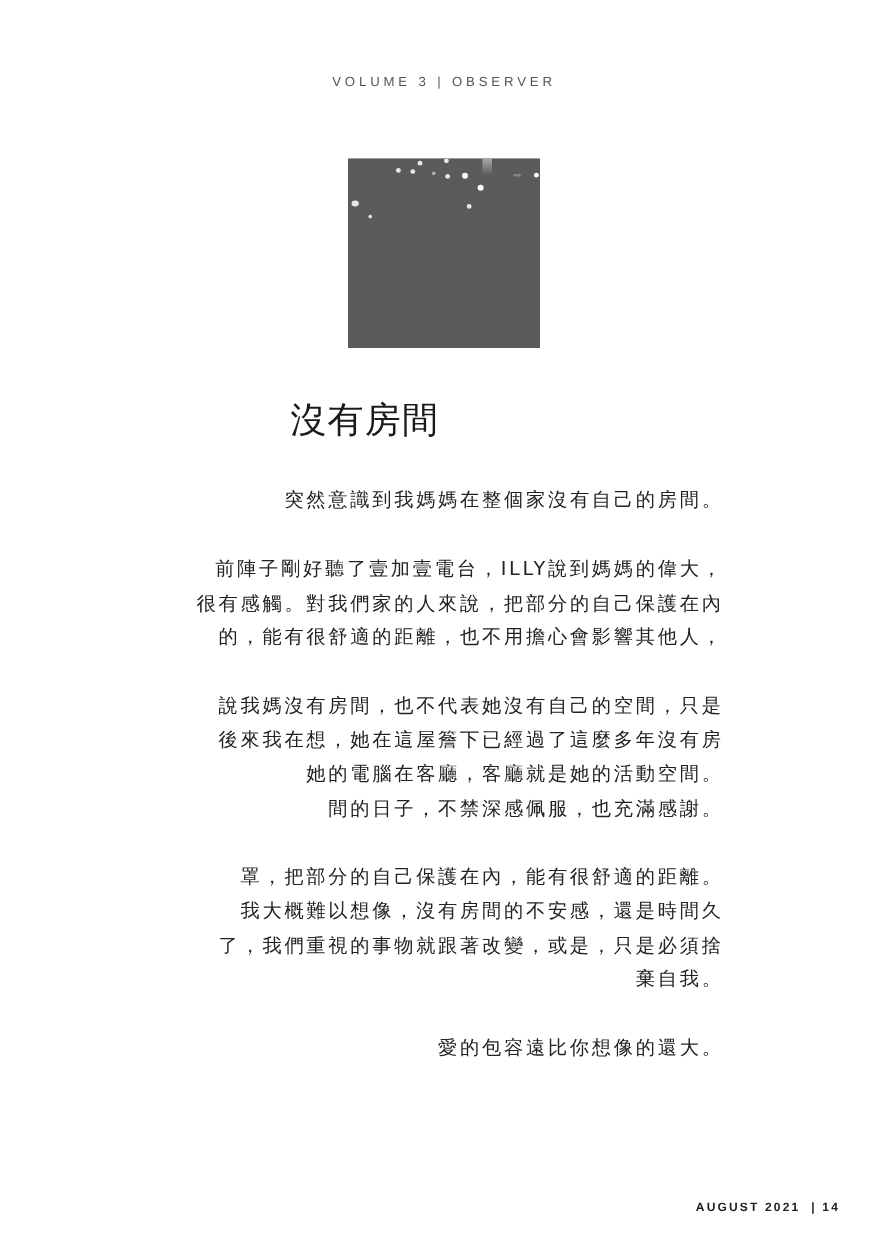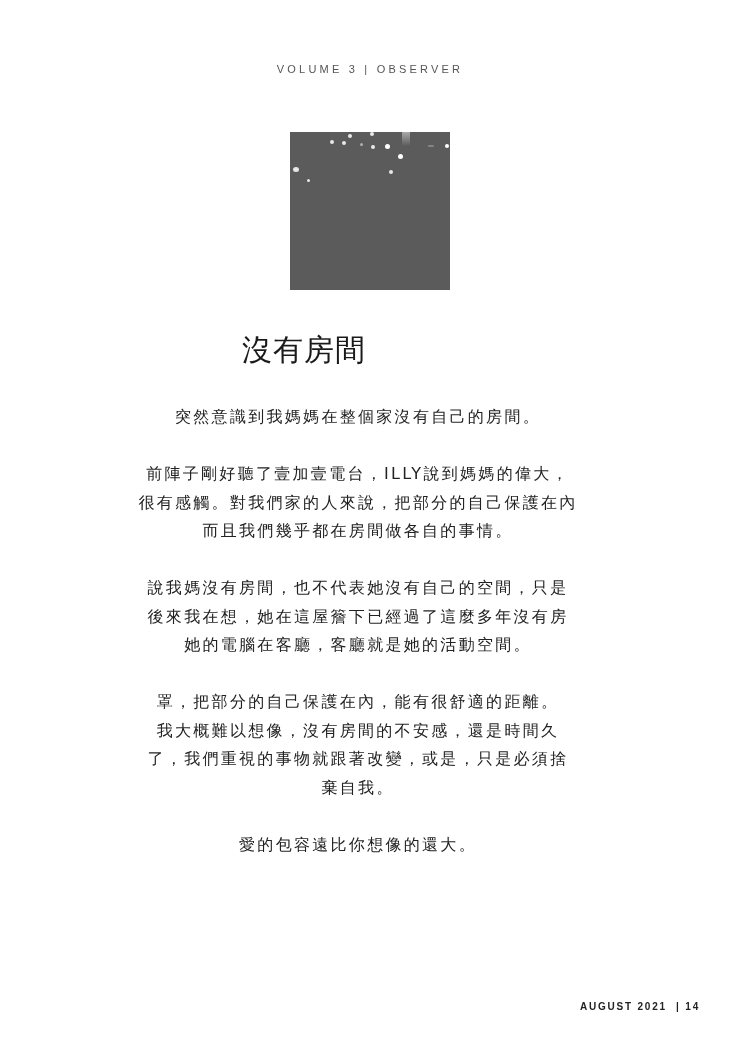--- a/index.html
+++ b/index.html
@@ -64,9 +64,9 @@
     .body-text {
       position: absolute;
       top: 403px;
-      left: 128px;
+      left: 143px;
       width: 460px;
-      text-align: center;
+      text-align: right;
       font-size: 16px;
       line-height: 28.5px;
       letter-spacing: 2.3px;

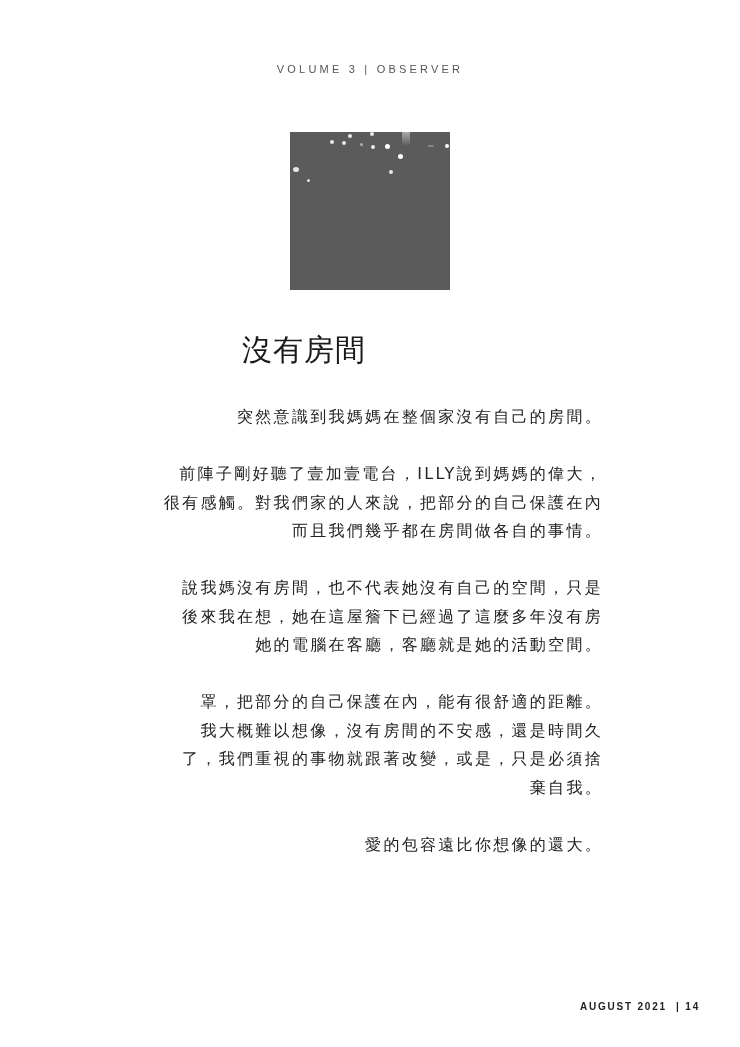--- a/index.html
+++ b/index.html
@@ -120,6 +120,7 @@
   <p>
     <span>前陣子剛好聽了壹加壹電台，ILLY說到媽媽的偉大，</span>
     <span>很有感觸。對我們家的人來說，把部分的自己保護在內</span>
+    <span>的，能有很舒適的距離，也不用擔心會影響其他人，</span>
     <span>而且我們幾乎都在房間做各自的事情。</span>
   </p>
   <p>

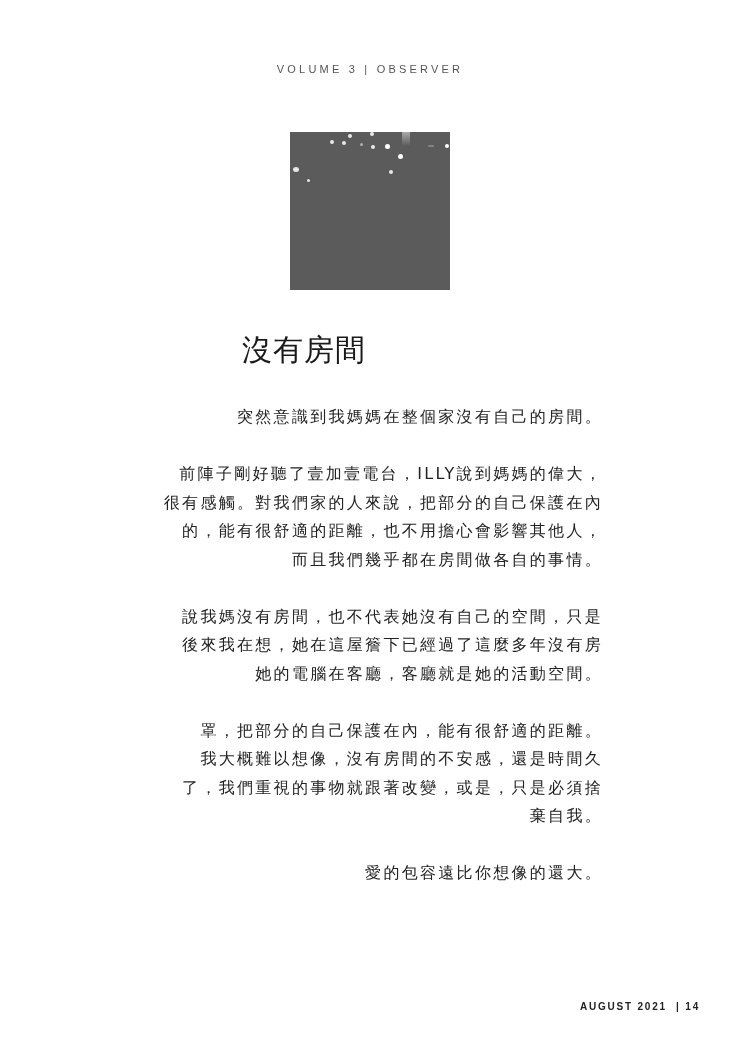--- a/index.html
+++ b/index.html
@@ -121,7 +121,6 @@
     <span>前陣子剛好聽了壹加壹電台，ILLY說到媽媽的偉大，</span>
     <span>很有感觸。對我們家的人來說，把部分的自己保護在內</span>
     <span>的，能有很舒適的距離，也不用擔心會影響其他人，</span>
-    <span>而且我們幾乎都在房間做各自的事情。</span>
   </p>
   <p>
     <span>說我媽沒有房間，也不代表她沒有自己的空間，只是</span>

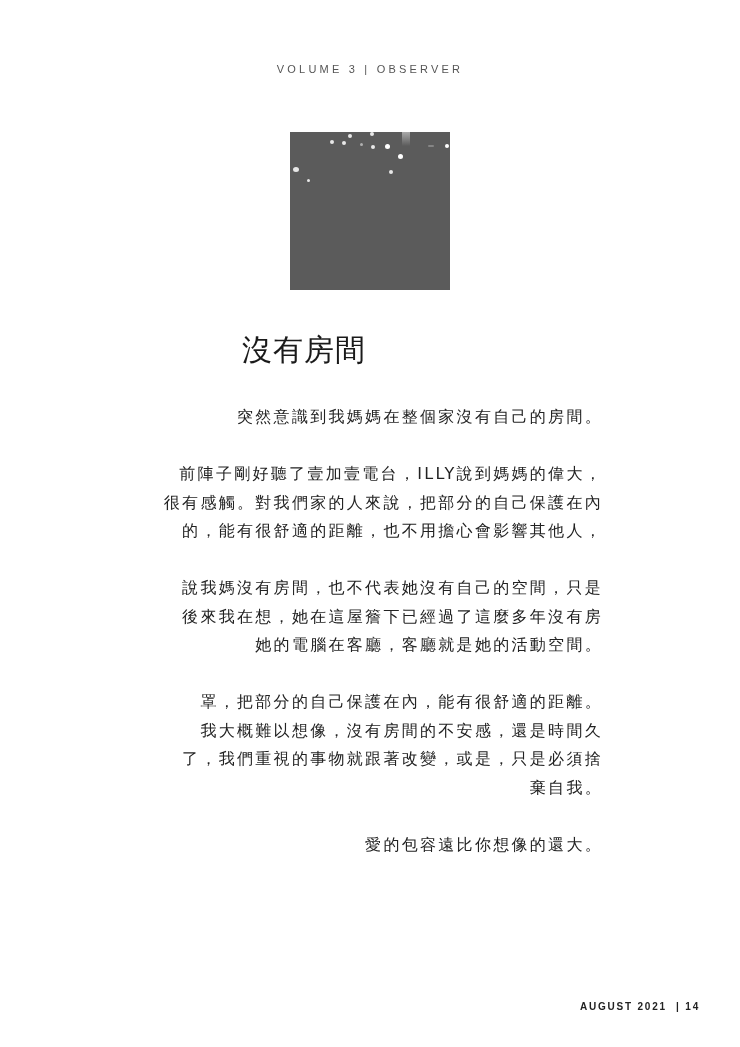--- a/index.html
+++ b/index.html
@@ -126,6 +126,7 @@
     <span>說我媽沒有房間，也不代表她沒有自己的空間，只是</span>
     <span>後來我在想，她在這屋簷下已經過了這麼多年沒有房</span>
     <span>她的電腦在客廳，客廳就是她的活動空間。</span>
+    <span>間的日子，不禁深感佩服，也充滿感謝。</span>
   </p>
   <p>
     <span>罩，把部分的自己保護在內，能有很舒適的距離。</span>

